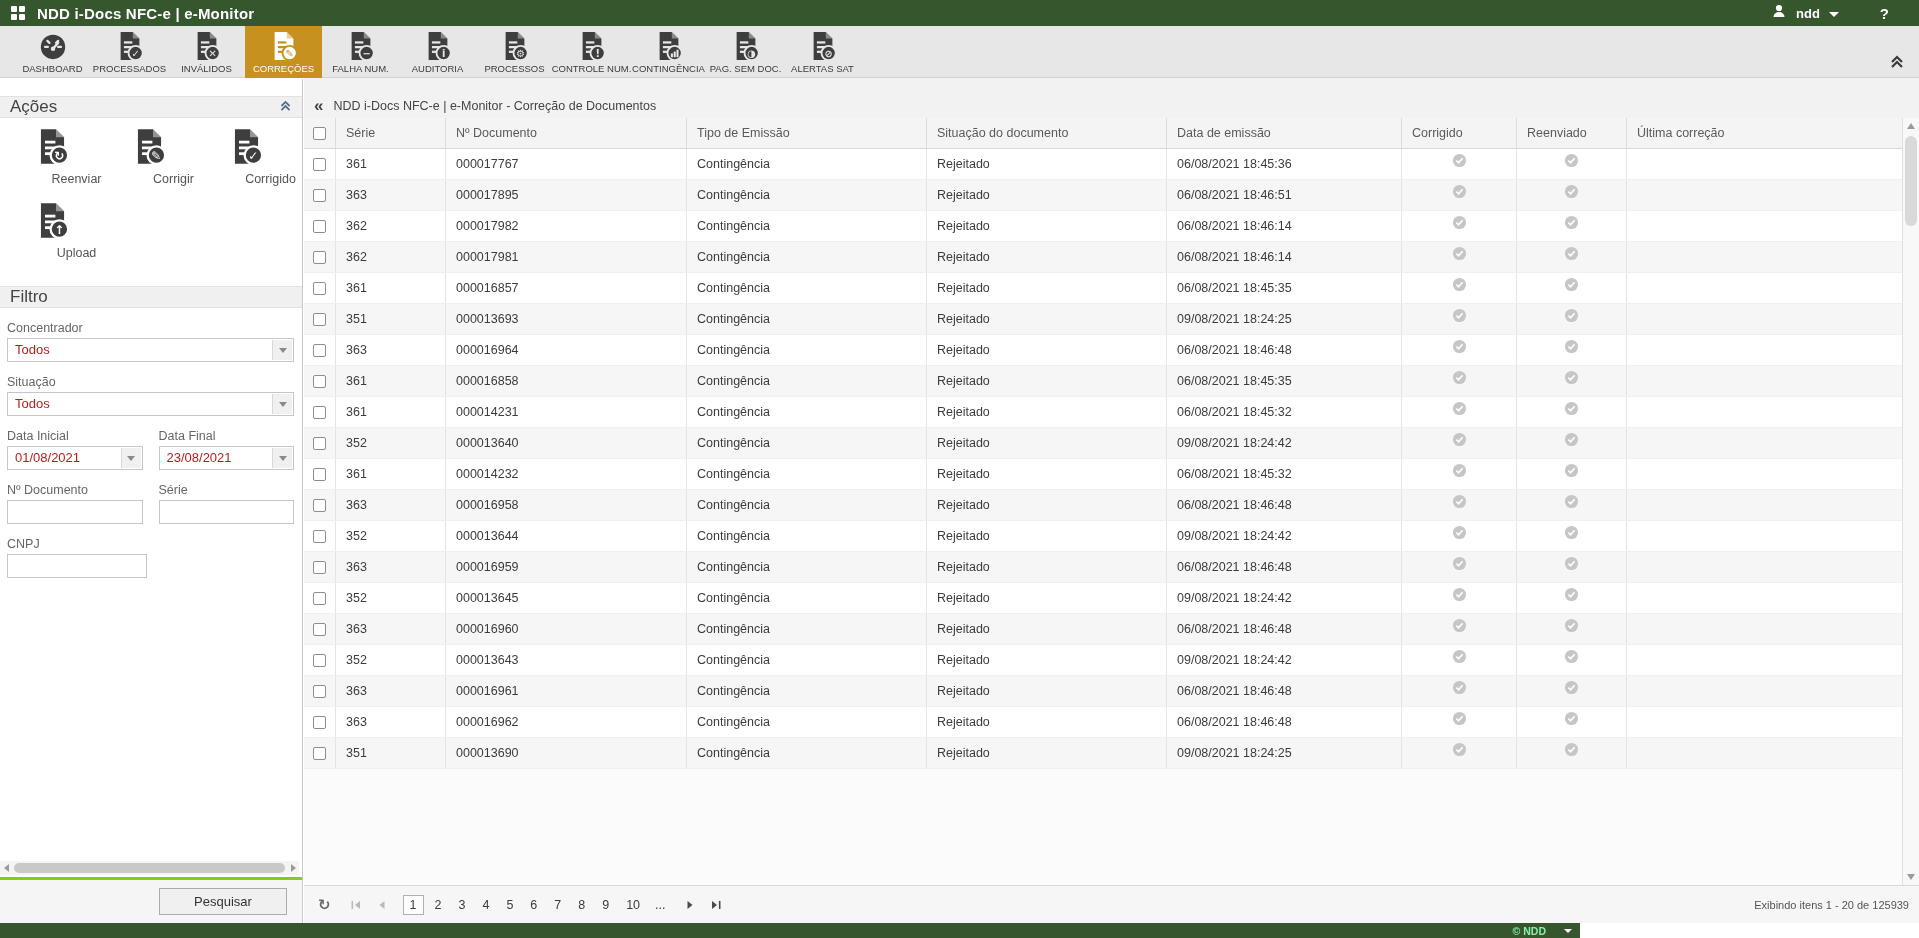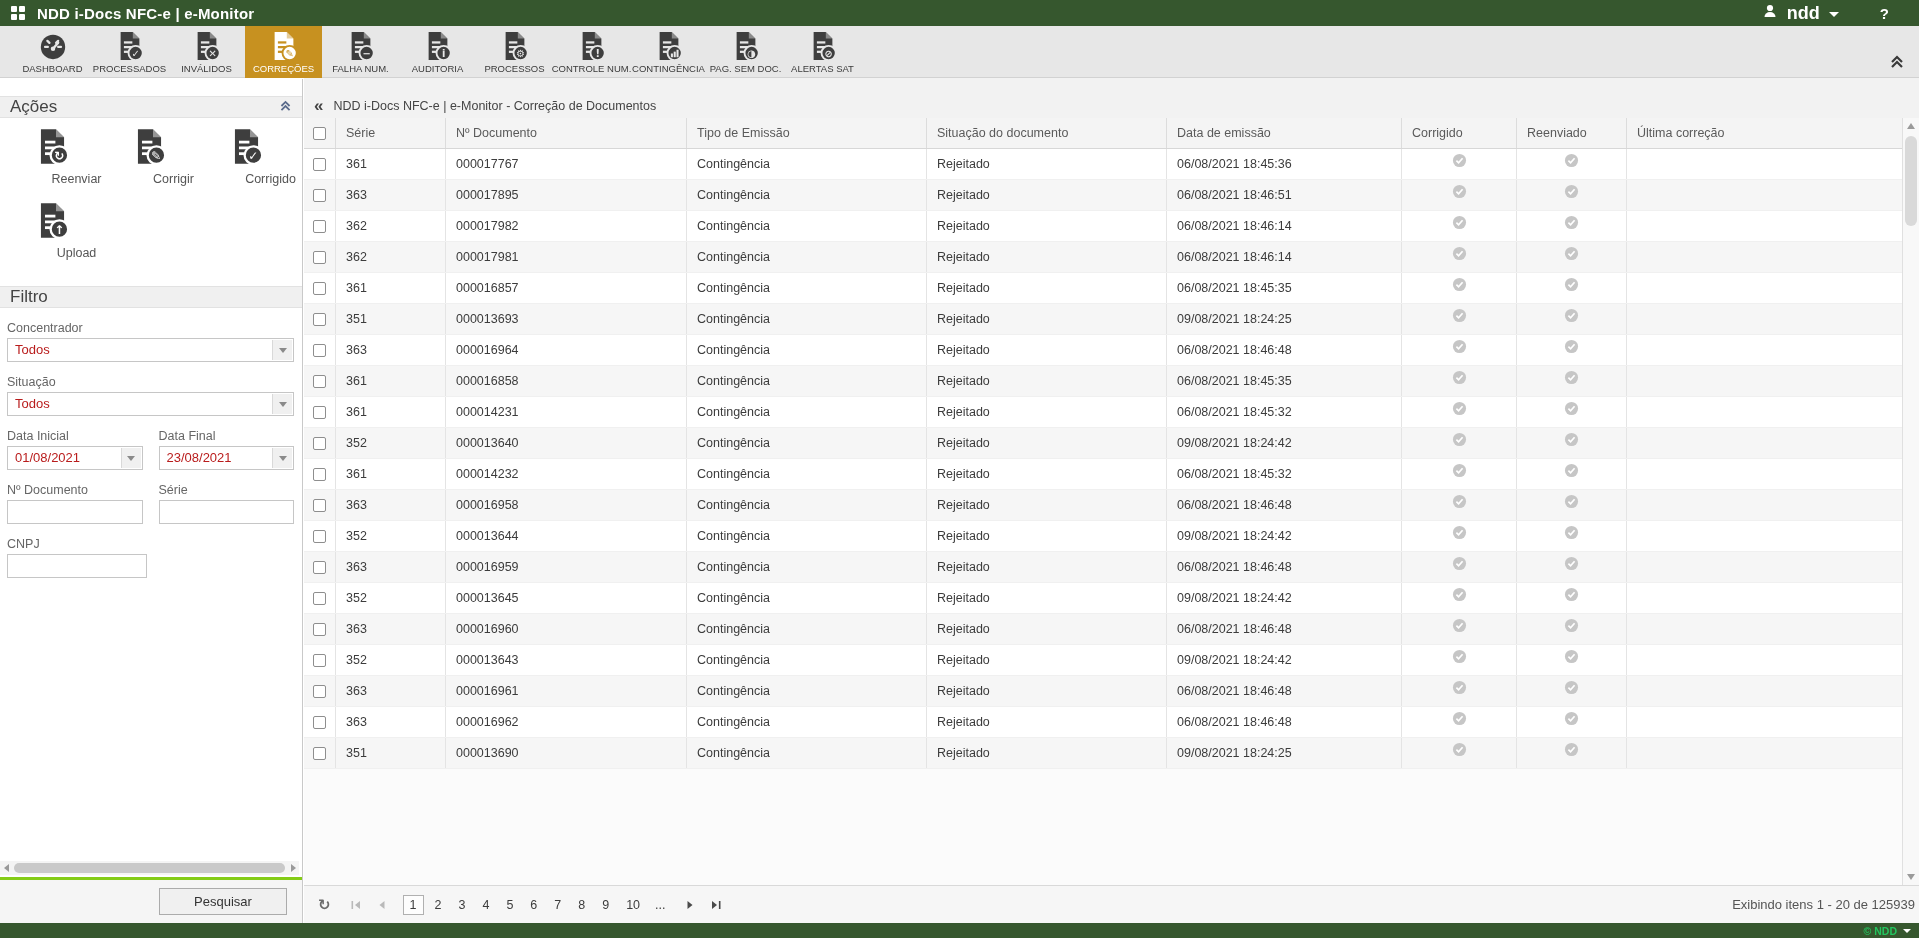--- a/index.html
+++ b/index.html
@@ -15,7 +15,7 @@
   .app-title { margin-left:11px; font-size:15px; font-weight:bold; letter-spacing:.2px; }
   .topbar-right { position:absolute; right:30px; top:0; height:26px; display:flex; align-items:center; gap:9px; }
   .user-caret { width:0; height:0; border-left:5px solid transparent; border-right:5px solid transparent; border-top:5px solid #fff; margin-top:2px; }
-  .user-name { font-size:18px; font-weight:bold; }
+  .user-name { font-size:13px; font-weight:bold; }
   .help-btn { font-size:15px; font-weight:bold; margin-left:32px; }
 
   

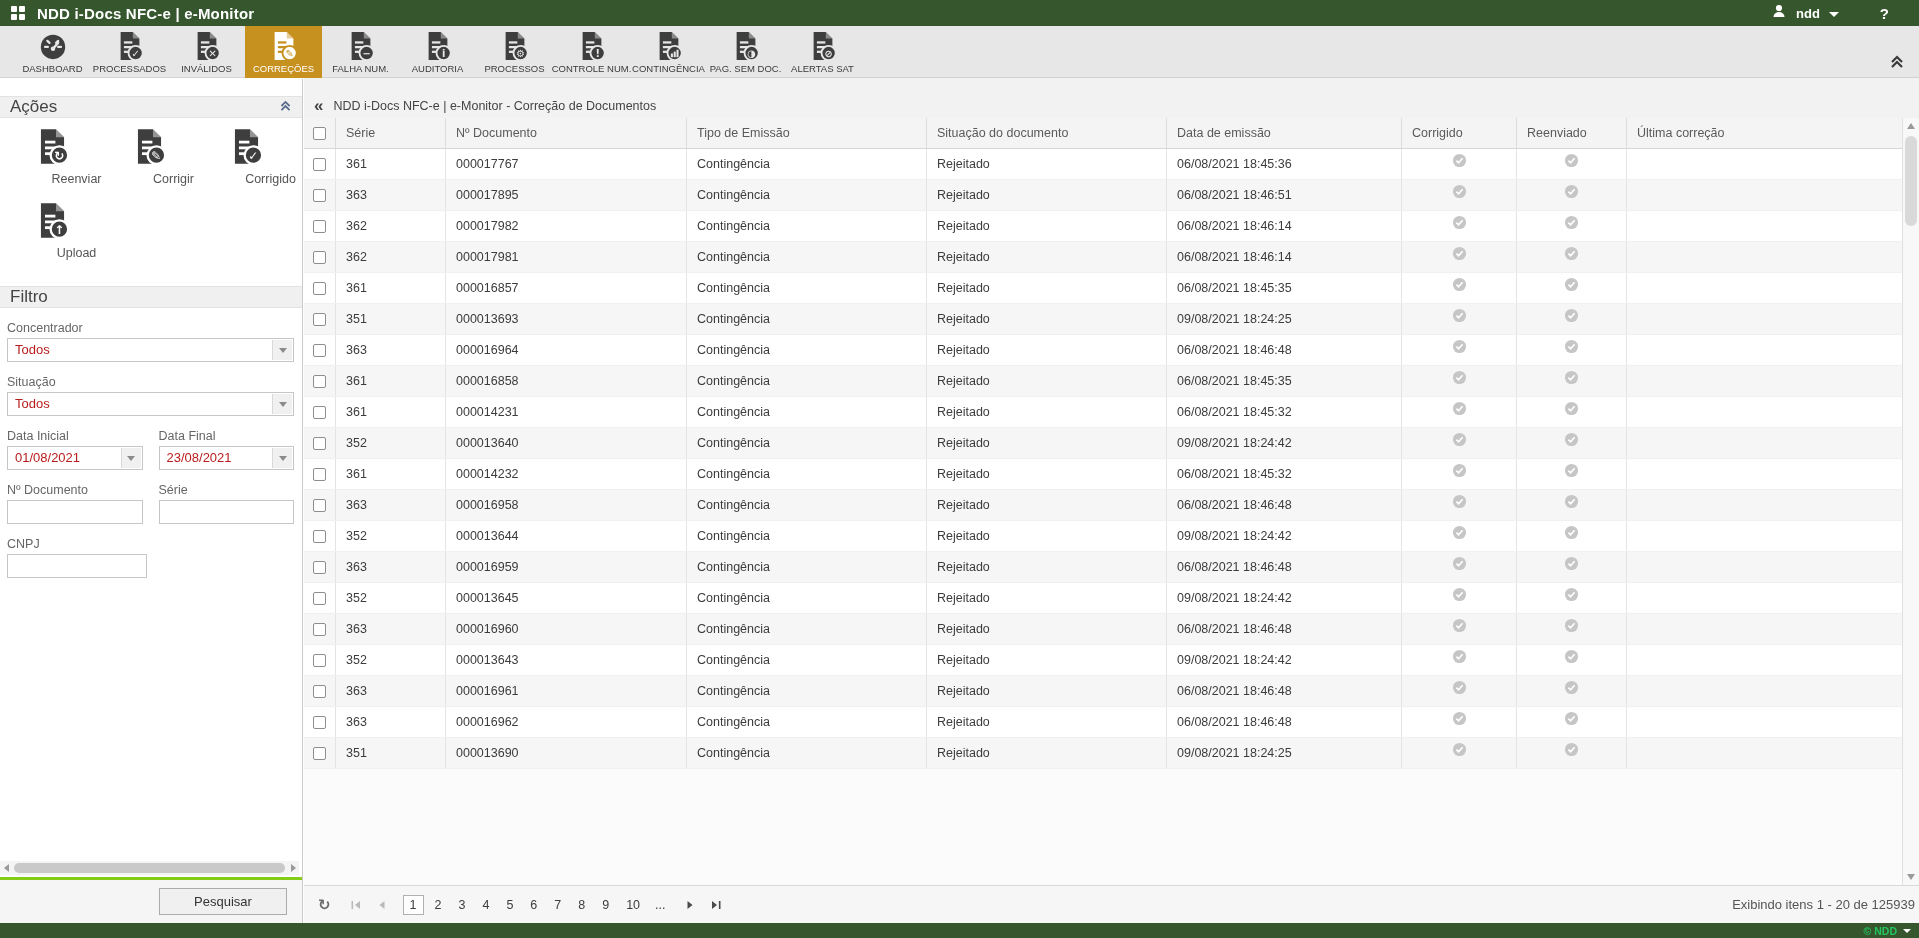--- a/index.html
+++ b/index.html
@@ -96,7 +96,7 @@
   .page-num { font-size:12.5px; color:#3C3C3C; padding:2px 6px; cursor:pointer; }
   .page-num.current { border:1px solid #B0B0B0; background:#FDFDFD; }
   .pg-ellipsis { font-size:12.5px; color:#3C3C3C; padding:0 4px; }
-  .pg-status { position:absolute; right:4px; font-size:13px; color:#555; }
+  .pg-status { position:absolute; right:10px; font-size:11px; color:#555; }
 
   
   .footerbar { position:absolute; left:0; bottom:0; width:1919px; height:15px;

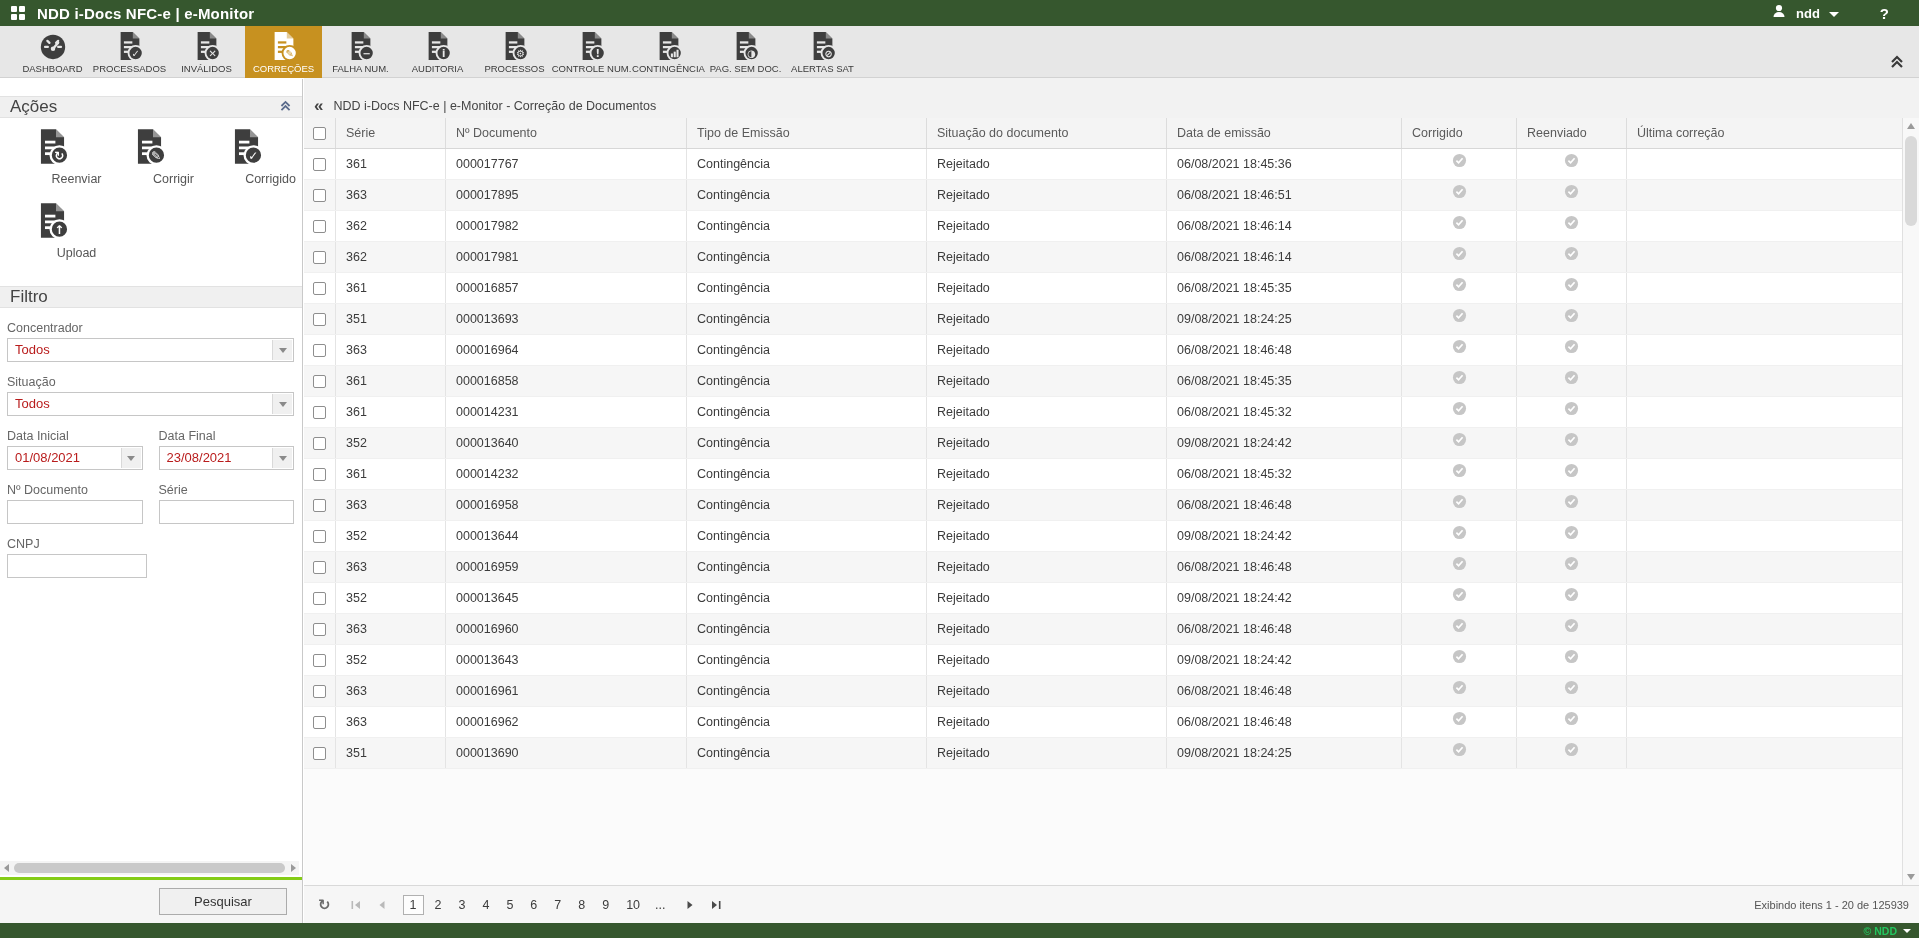--- a/index.html
+++ b/index.html
@@ -99,8 +99,8 @@
   .pg-status { position:absolute; right:10px; font-size:11px; color:#555; }
 
   
-  .footerbar { position:absolute; left:0; bottom:0; width:1919px; height:15px;
-    background:#36572E; color:#22c55e; display:flex; align-items:center; justify-content:flex-end; gap:6px; padding-right:8px; }
+  .footerbar { position:absolute; left:0; bottom:0; width:1580px; height:15px;
+    background:#36572E; color:#86efac; display:flex; align-items:center; justify-content:flex-end; gap:18px; padding-right:8px; }
   .copyright { font-size:10.5px; font-weight:bold; }
   .foot-caret { width:0;height:0;border-left:4px solid transparent;border-right:4px solid transparent;border-top:4px solid #fff; }
 </style>

